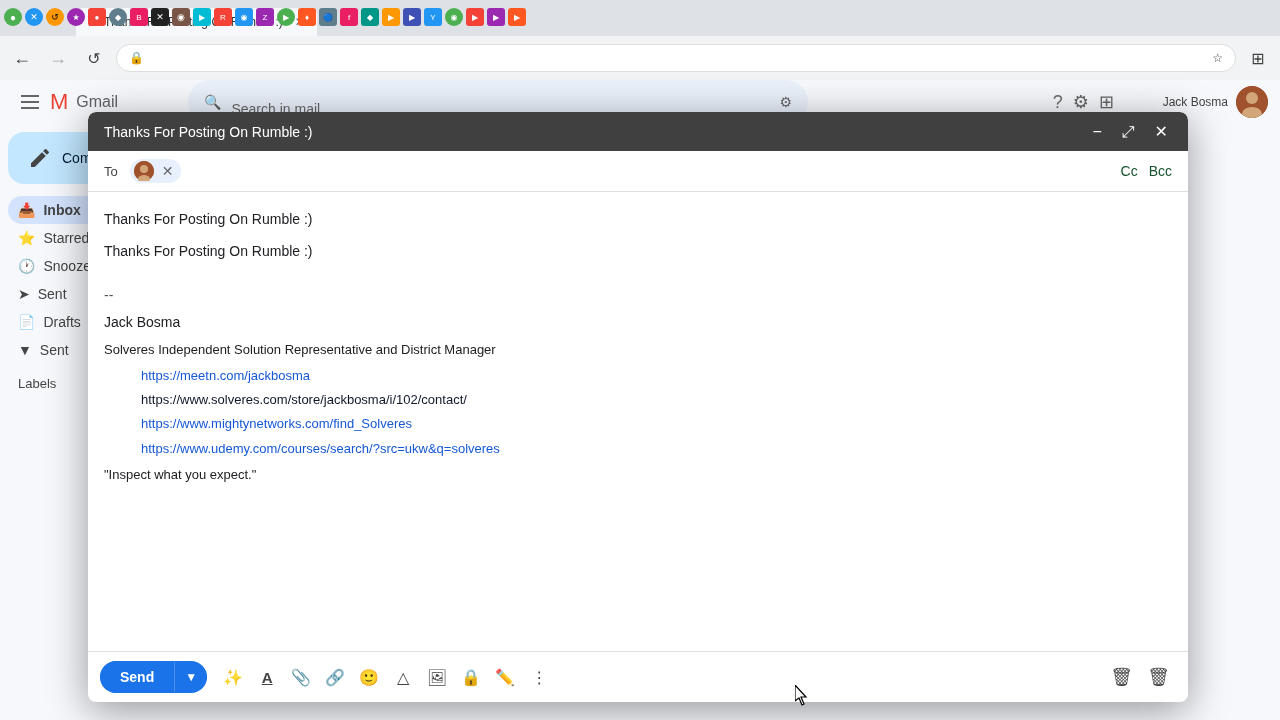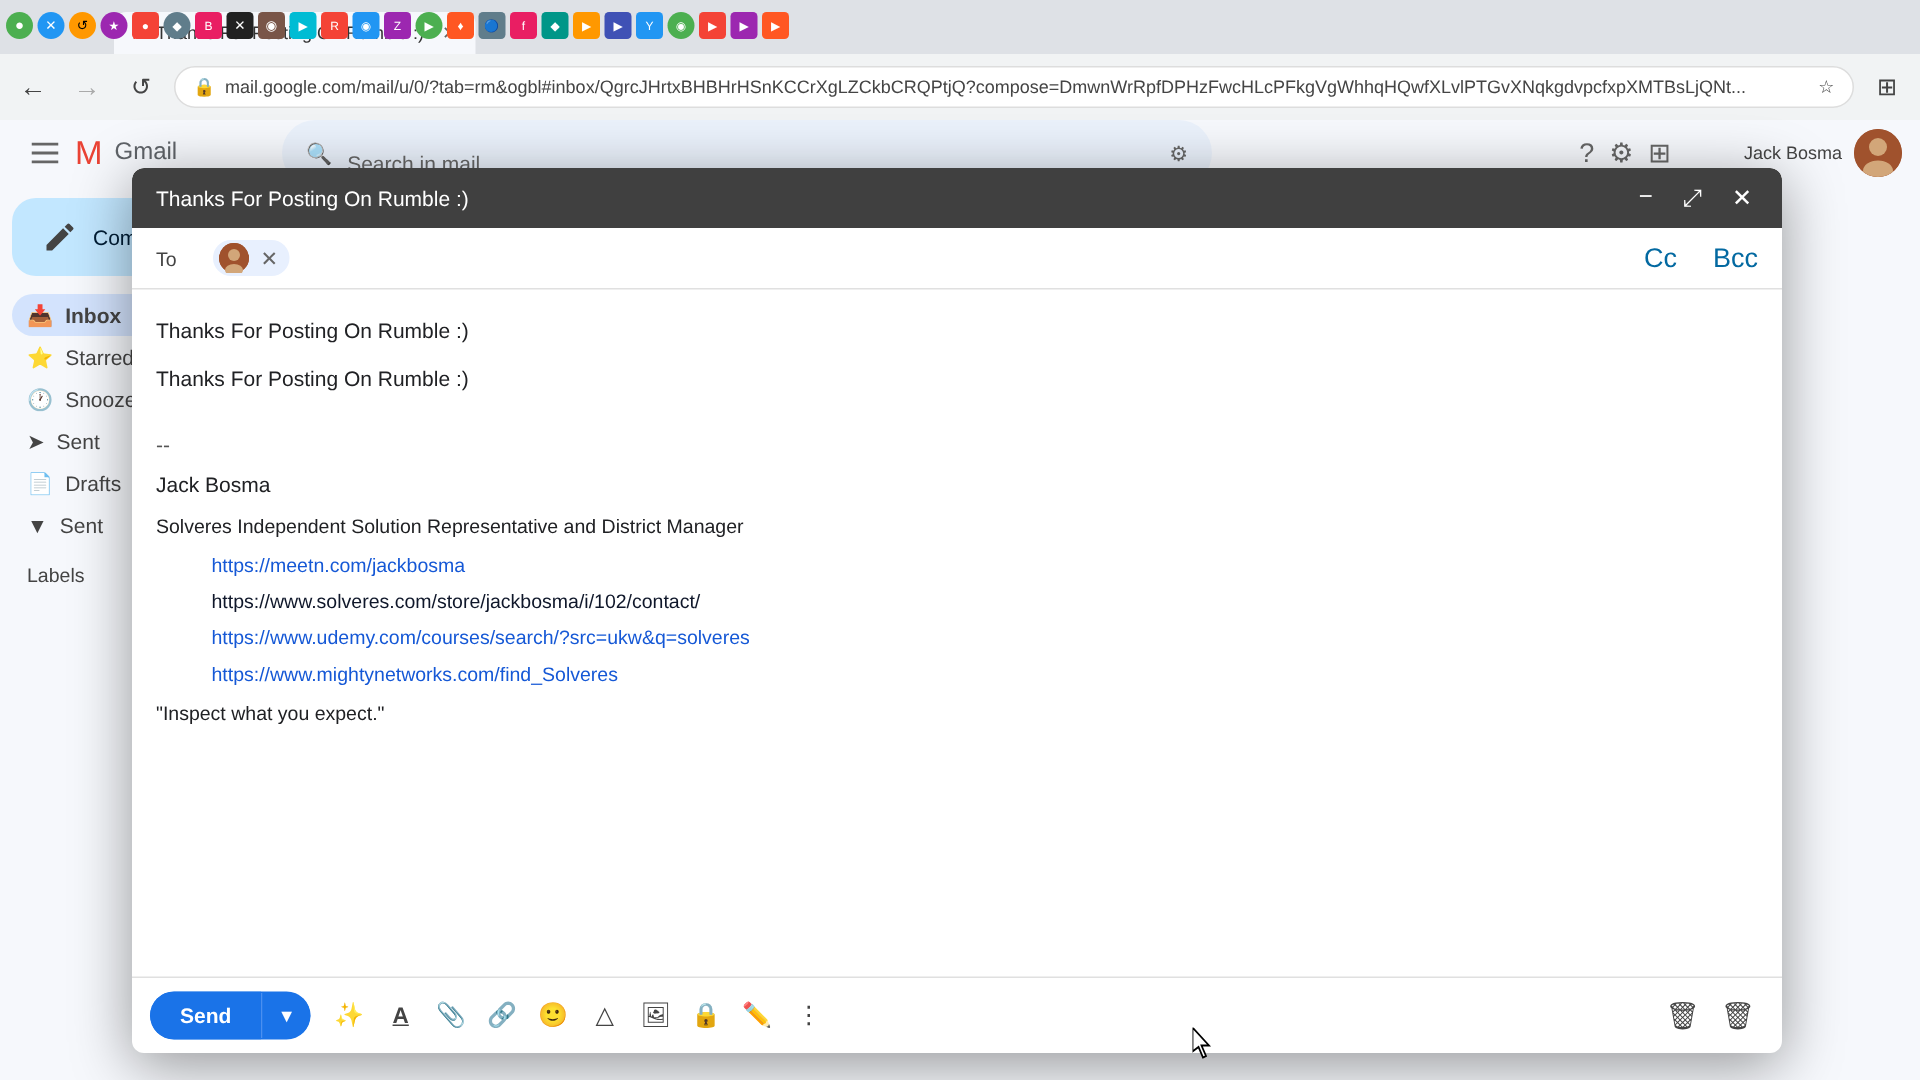--- a/index.html
+++ b/index.html
@@ -273,7 +273,6 @@
   <button style="background:none;border:none;cursor:pointer;font-size:16px;color:#444;width:28px;height:28px;">↺</button>
   <div style="flex:1;height:28px;background:white;border-radius:14px;display:flex;align-items:center;padding:0 12px;font-size:12px;color:#444;gap:6px;border:1px solid #ddd;">
     <span>🔒</span>
-    <span style="overflow:hidden;text-overflow:ellipsis;white-space:nowrap;">mail.google.com/mail/u/0/?tab=rm&amp;ogbl#inbox/QgrcJHrtxBHBHrHSnKCCrXgLZCkbCRQPtjQ?compose=DmwnWrRpfDPHzFwcHLcPFkgVgWhhqHQwfXLvlPTGvXNqkgdvpcfxpXMTBsLjQNt...</span>
     <span style="margin-left:auto;">☆</span>
   </div>
   <button style="background:none;border:none;cursor:pointer;font-size:16px;color:#444;width:28px;height:28px;">⊞</button>

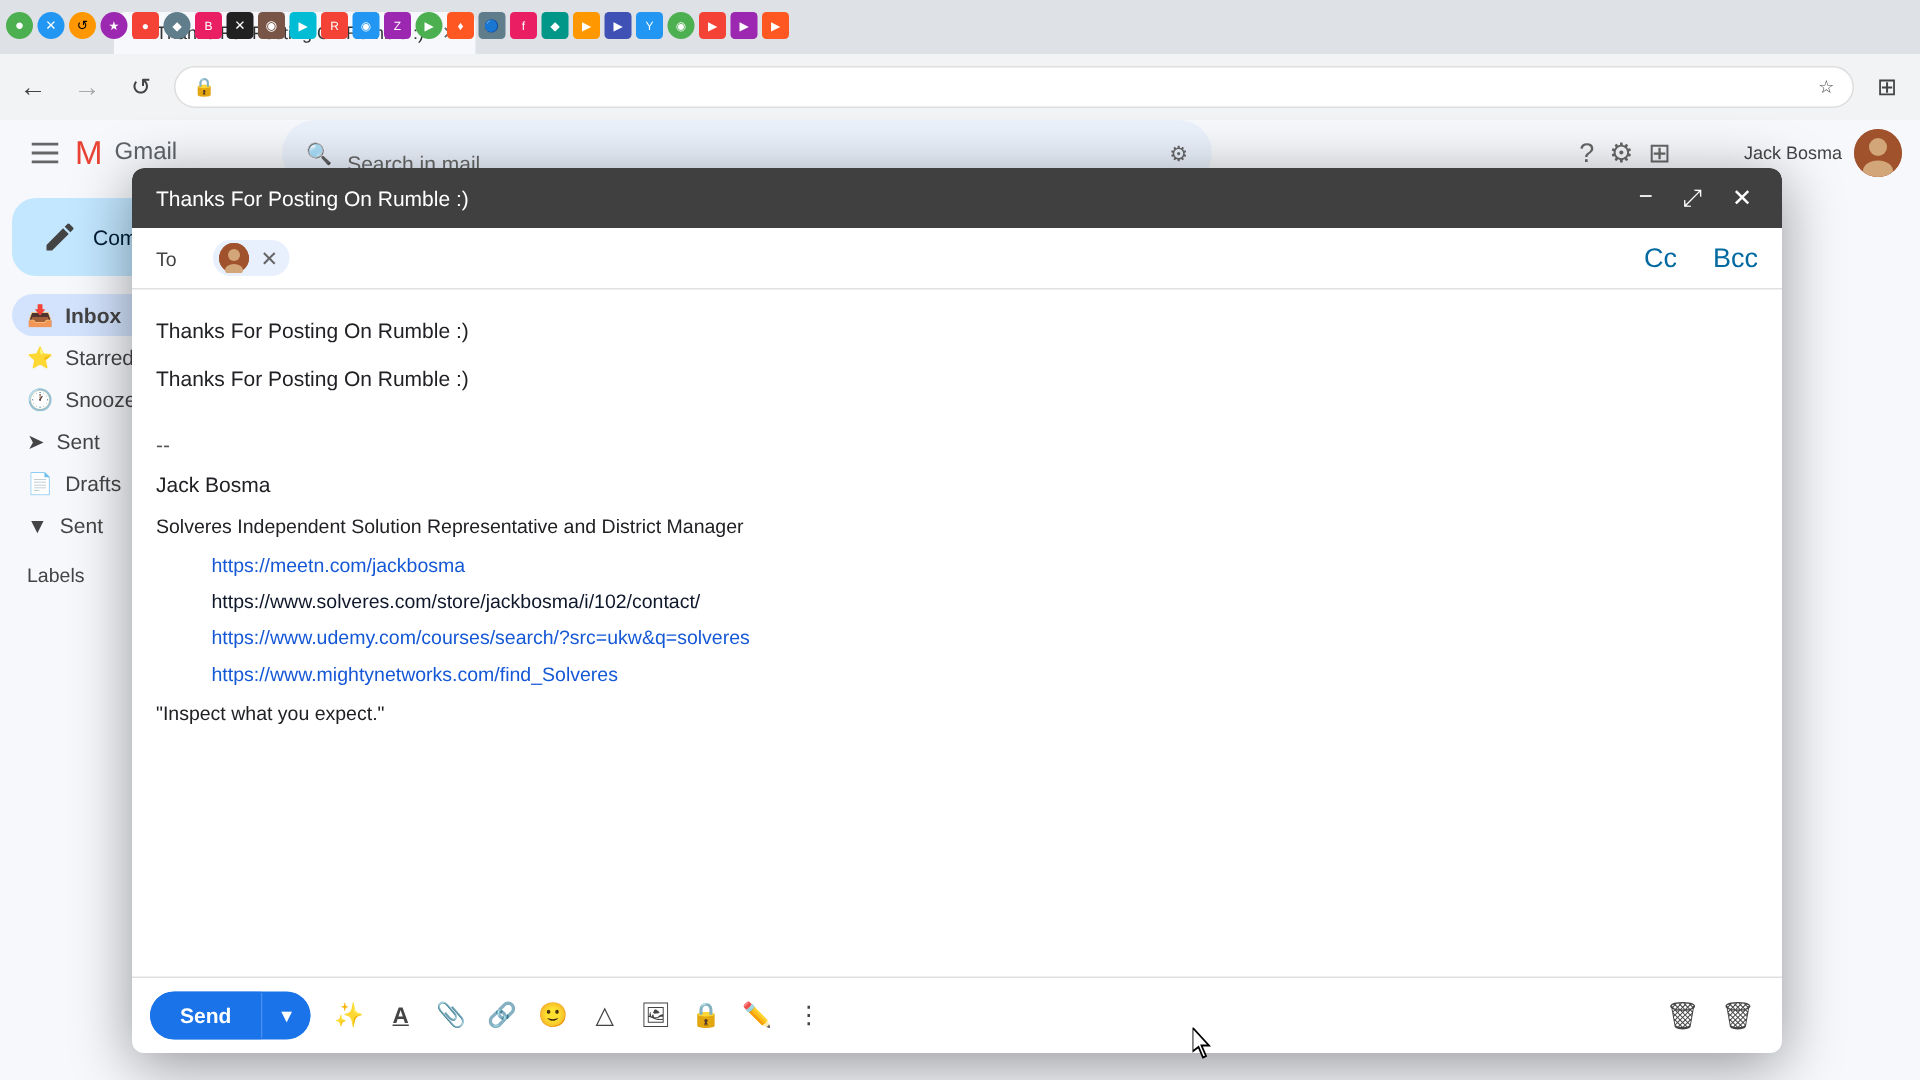--- a/index.html
+++ b/index.html
@@ -114,7 +114,7 @@
     .to-label {
       font-size: 13px;
       color: #444;
-      margin-right: 16px;
+      margin-right: 4px;
     }
     .recipient-chip {
       display: flex;

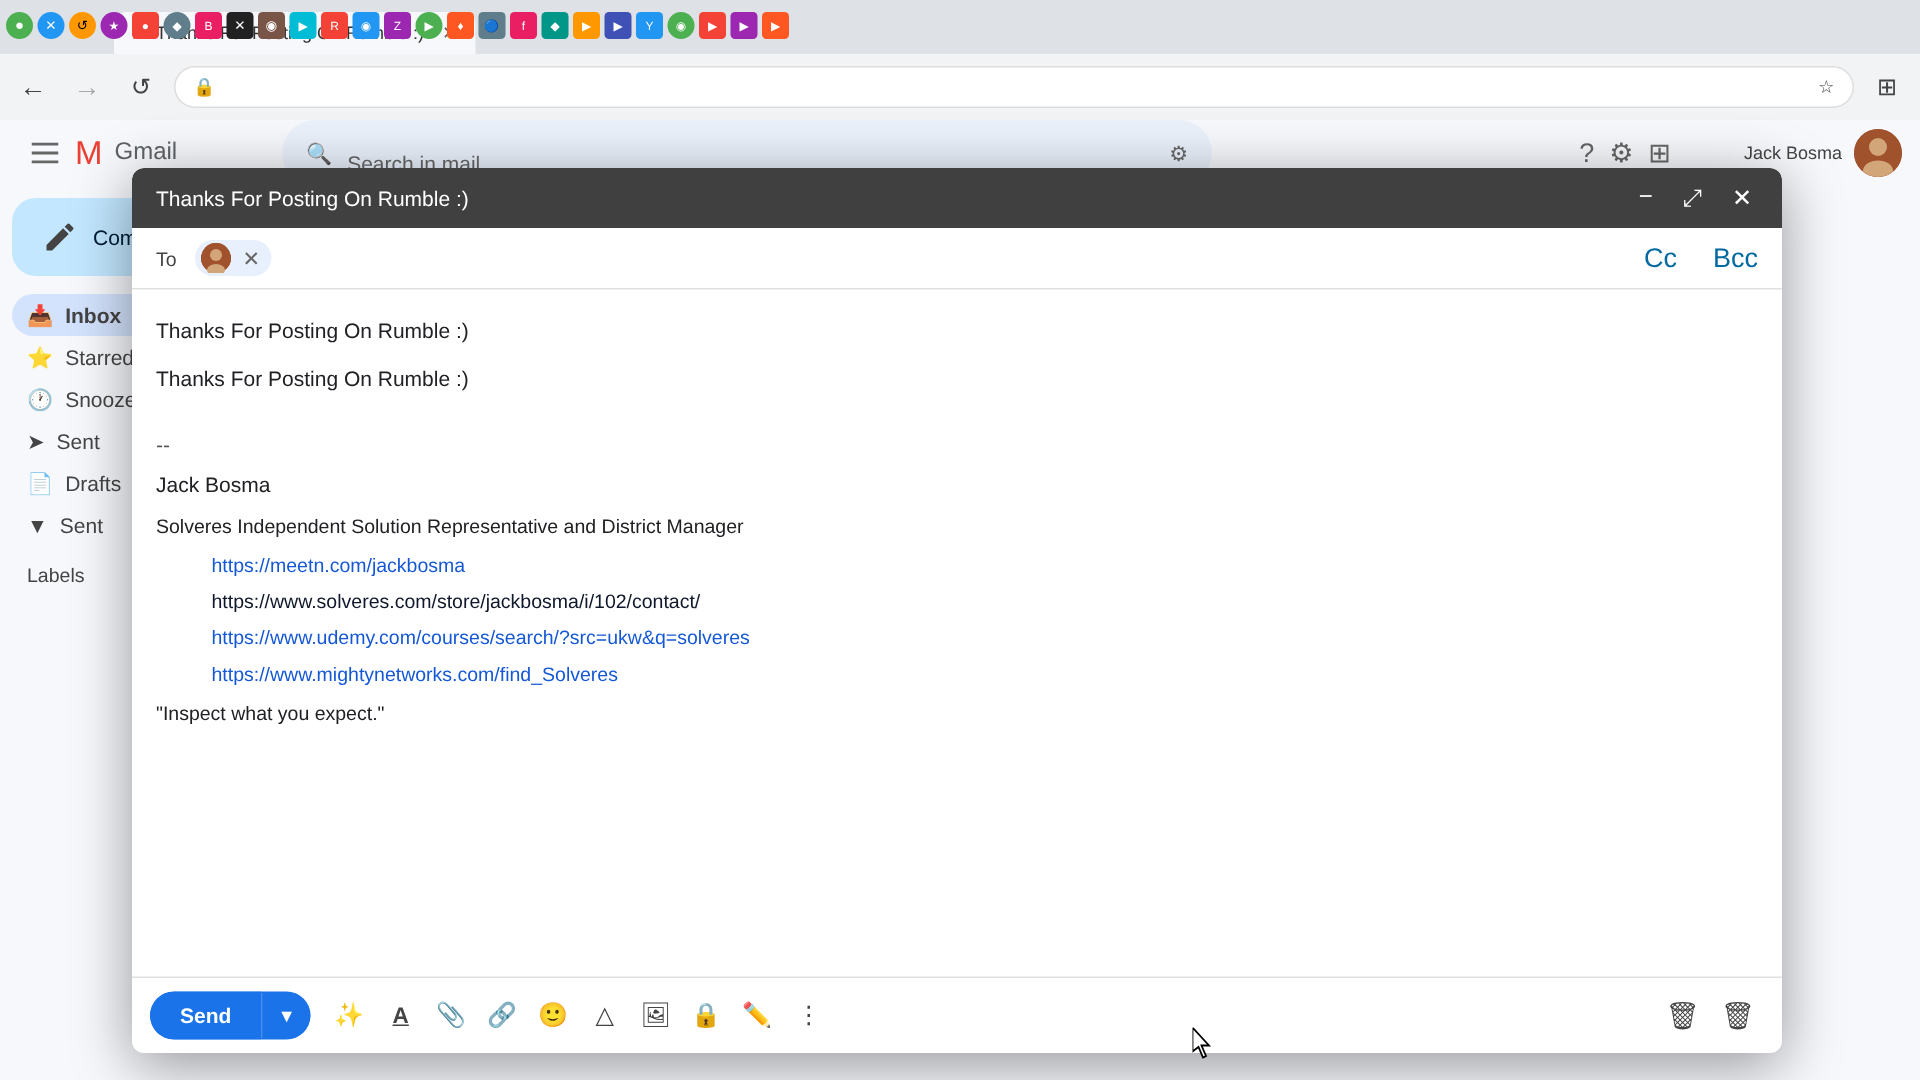--- a/index.html
+++ b/index.html
@@ -141,10 +141,10 @@
     }
     .cc-bcc {
       margin-left: auto;
-      font-size: 18px;
-      color: #0369a1;
-      display: flex;
-      gap: 16px;
+      font-size: 14px;
+      color: #14532d;
+      display: flex;
+      gap: 3px;
     }
 
     .compose-body {

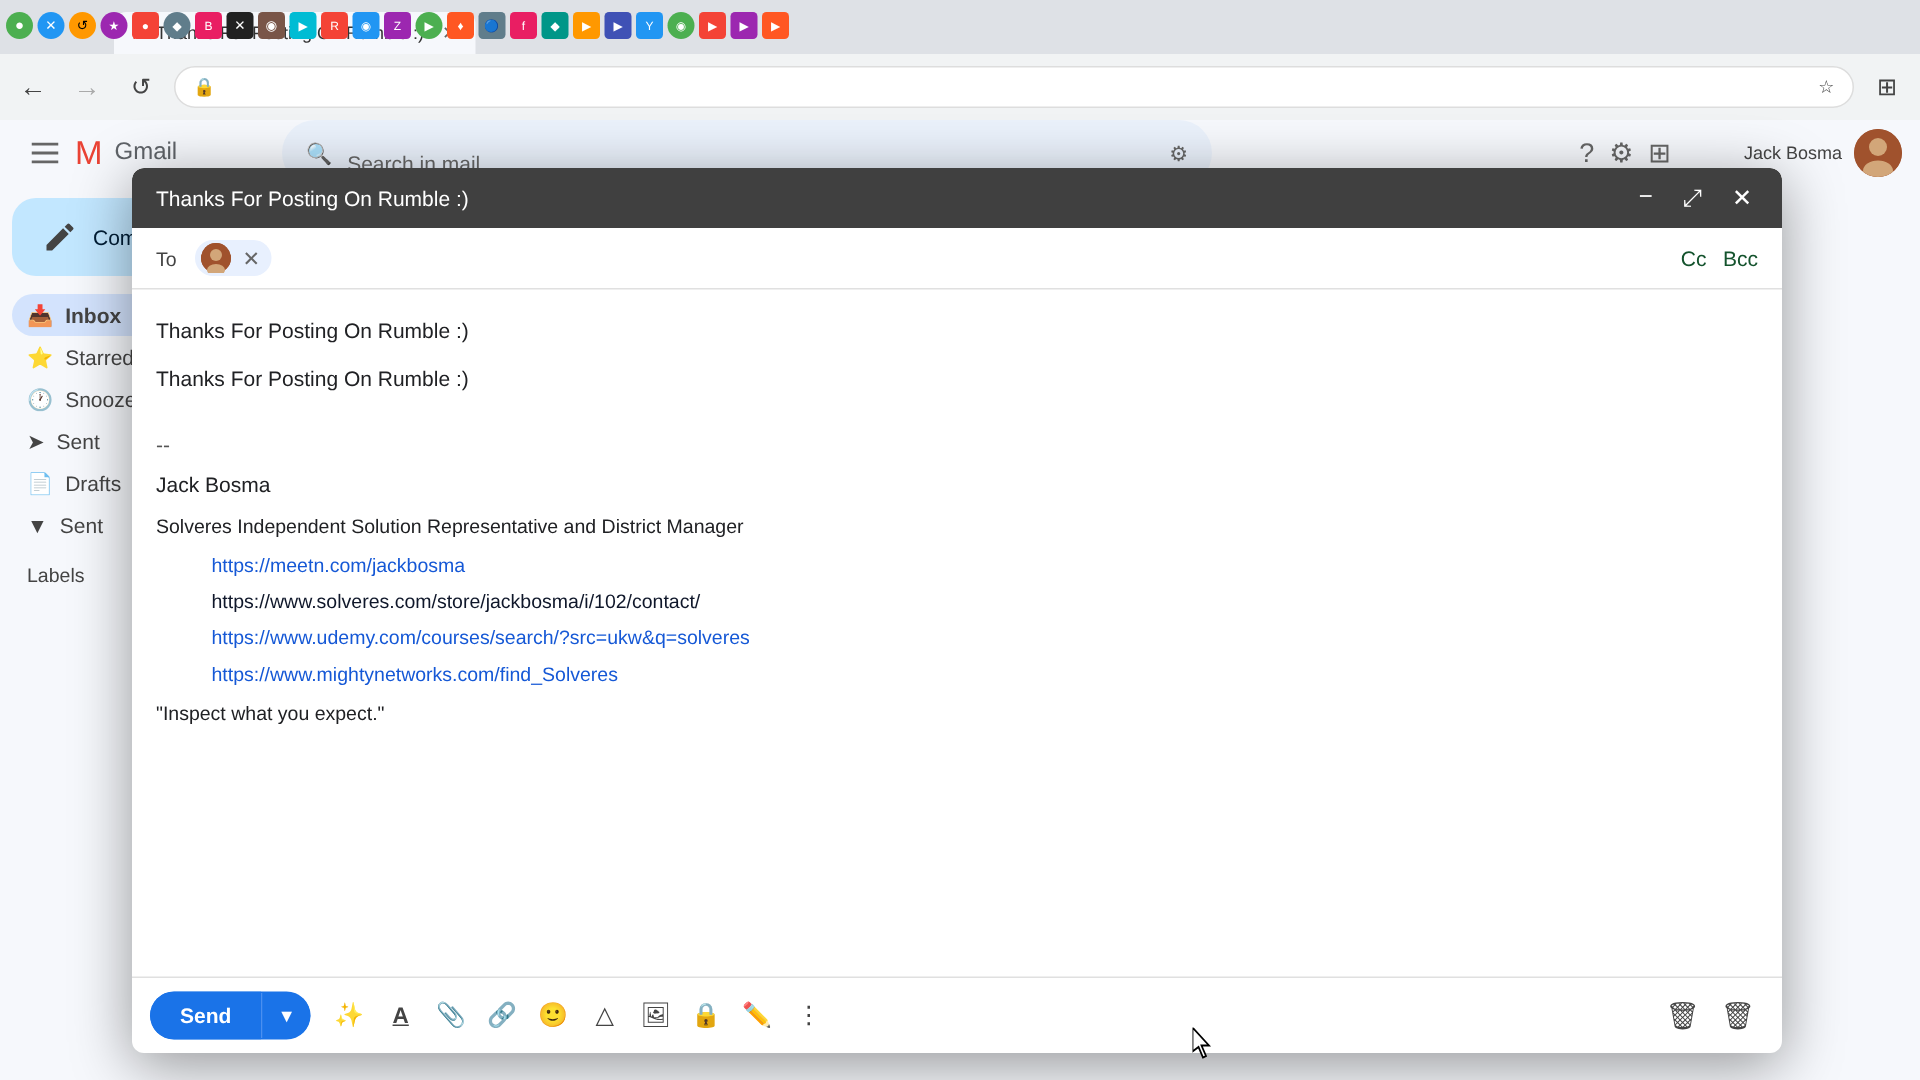--- a/index.html
+++ b/index.html
@@ -390,10 +390,10 @@
         <a style="color:#0f172a;text-decoration:none;">https://www.solveres.com/store/jackbosma/i/102/contact/</a>
       </div>
       <div style="margin-bottom:2px;font-size:13px;">
-        <a style="color:#1558d6;text-decoration:none;">https://www.udemy.com/courses/search/?src=ukw&amp;q=solveres</a>
+        <a style="color:#1558d6;text-decoration:none;">https://www.mightynetworks.com/find_Solveres</a>
       </div>
       <div style="margin-bottom:2px;font-size:13px;">
-        <a style="color:#1558d6;text-decoration:none;">https://www.mightynetworks.com/find_Solveres</a>
+        <a style="color:#1558d6;text-decoration:none;">https://www.udemy.com/courses/search/?src=ukw&amp;q=solveres</a>
       </div>
       <div style="margin-top:4px;font-size:13px;">"Inspect what you expect."</div>
     </div>

